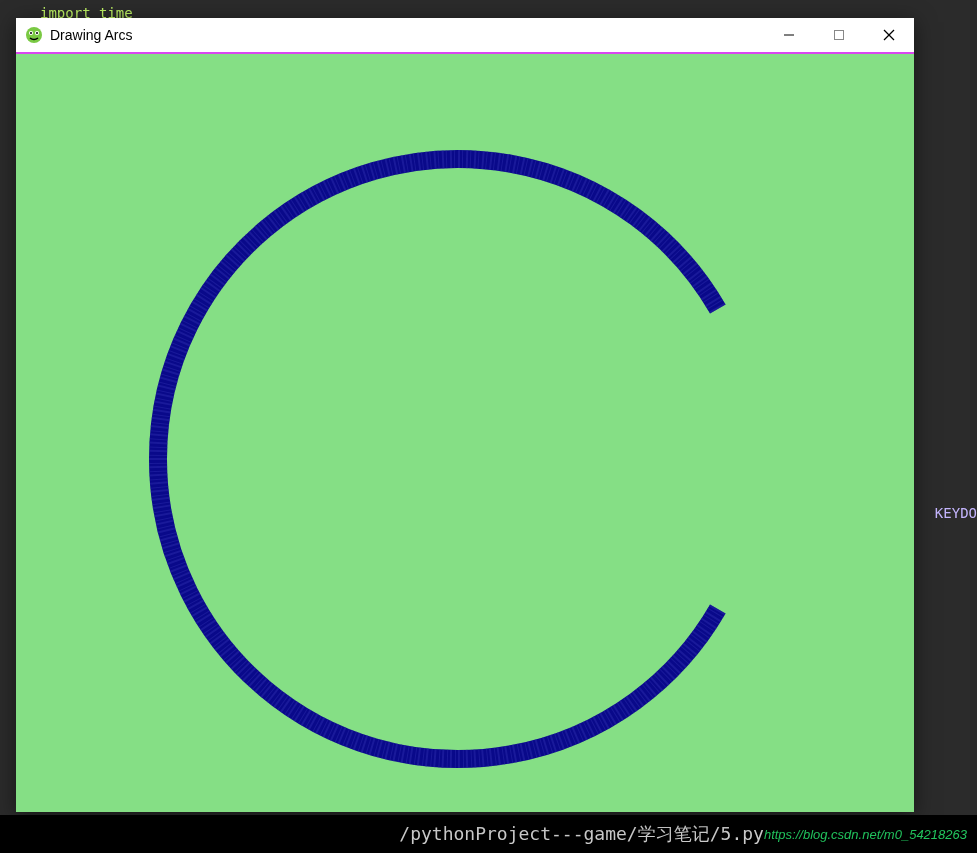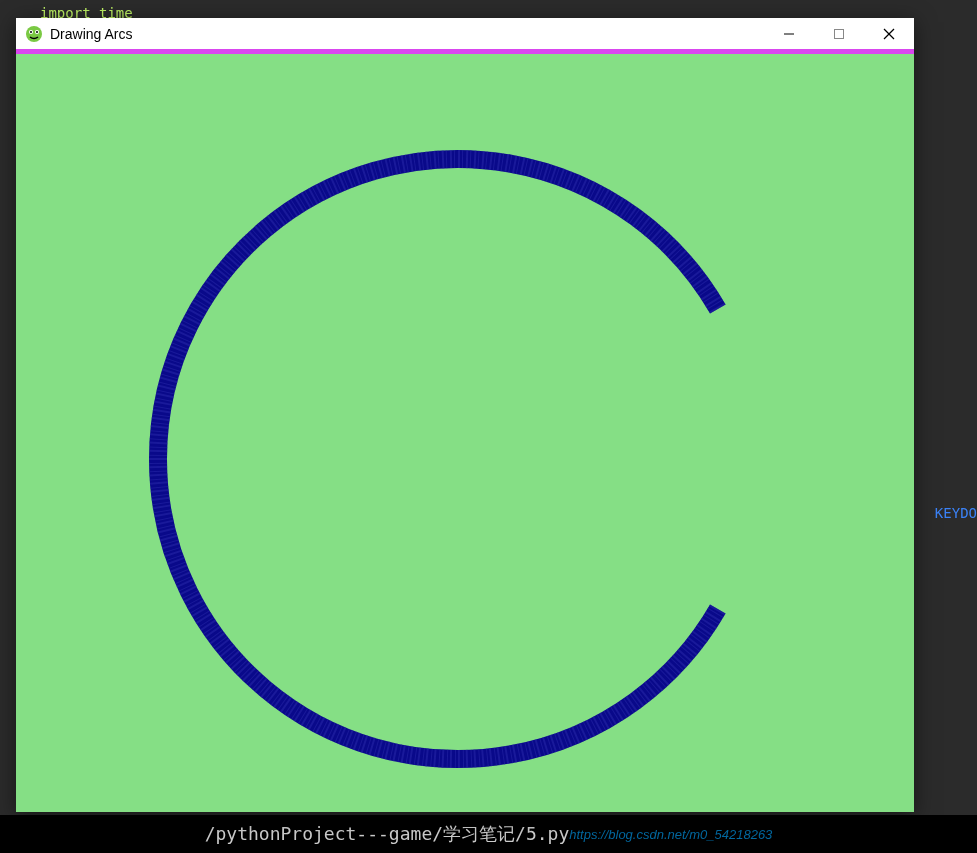--- a/index.html
+++ b/index.html
@@ -88,7 +88,7 @@
       background: #fff;
       display: flex;
       align-items: center;
-      border-bottom: 5px solid #d946ef;
+      border-bottom: 2px solid #d946ef;
     }
     .titlebar-icon {
       width: 20px;

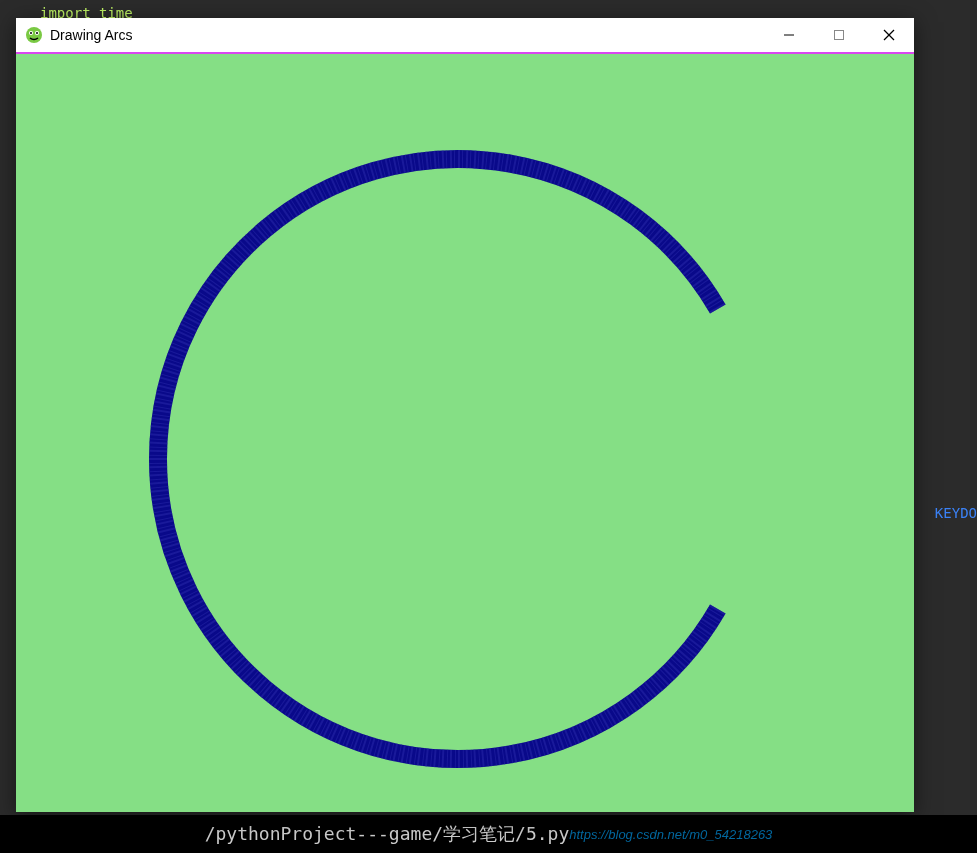--- a/index.html
+++ b/index.html
@@ -35,7 +35,7 @@
       position: absolute;
       right: 0;
       top: 505px;
-      color: #3b82f6;
+      color: #c4b5fd;
       font-family: monospace;
       font-size: 14px;
       padding-left: 15px;

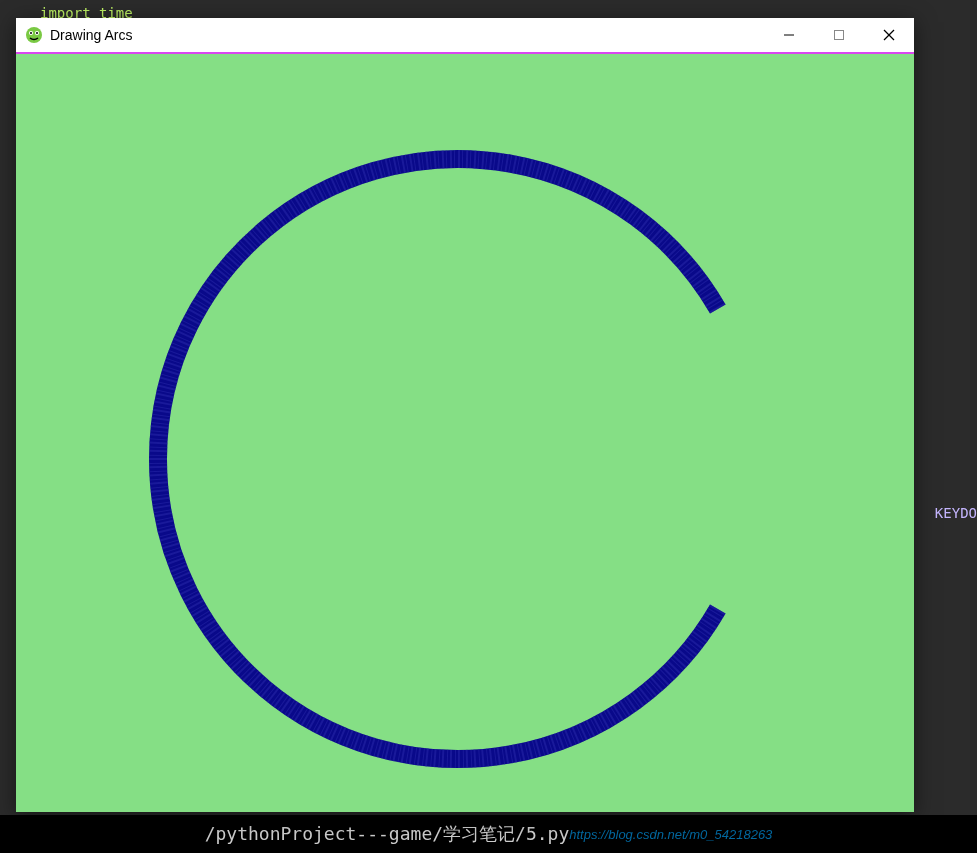--- a/index.html
+++ b/index.html
@@ -49,7 +49,7 @@
       background: #000;
       display: flex;
       align-items: center;
-      justify-content: center;
+      justify-content: flex-end;
       padding: 0 10px;
     }
     .ide-path {

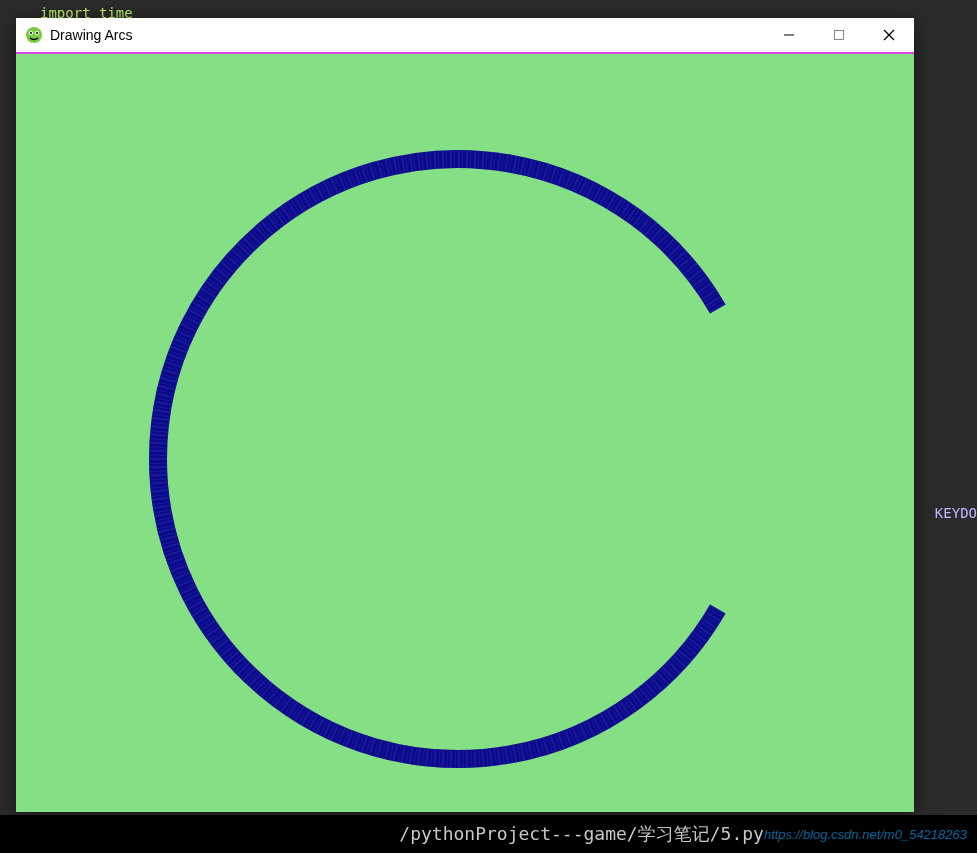--- a/index.html
+++ b/index.html
@@ -61,7 +61,7 @@
       font-family: "Microsoft YaHei", sans-serif;
     }
     .ide-url {
-      color: #0369a1;
+      color: #22c55e;
       font-size: 13px;
       font-style: italic;
     }

